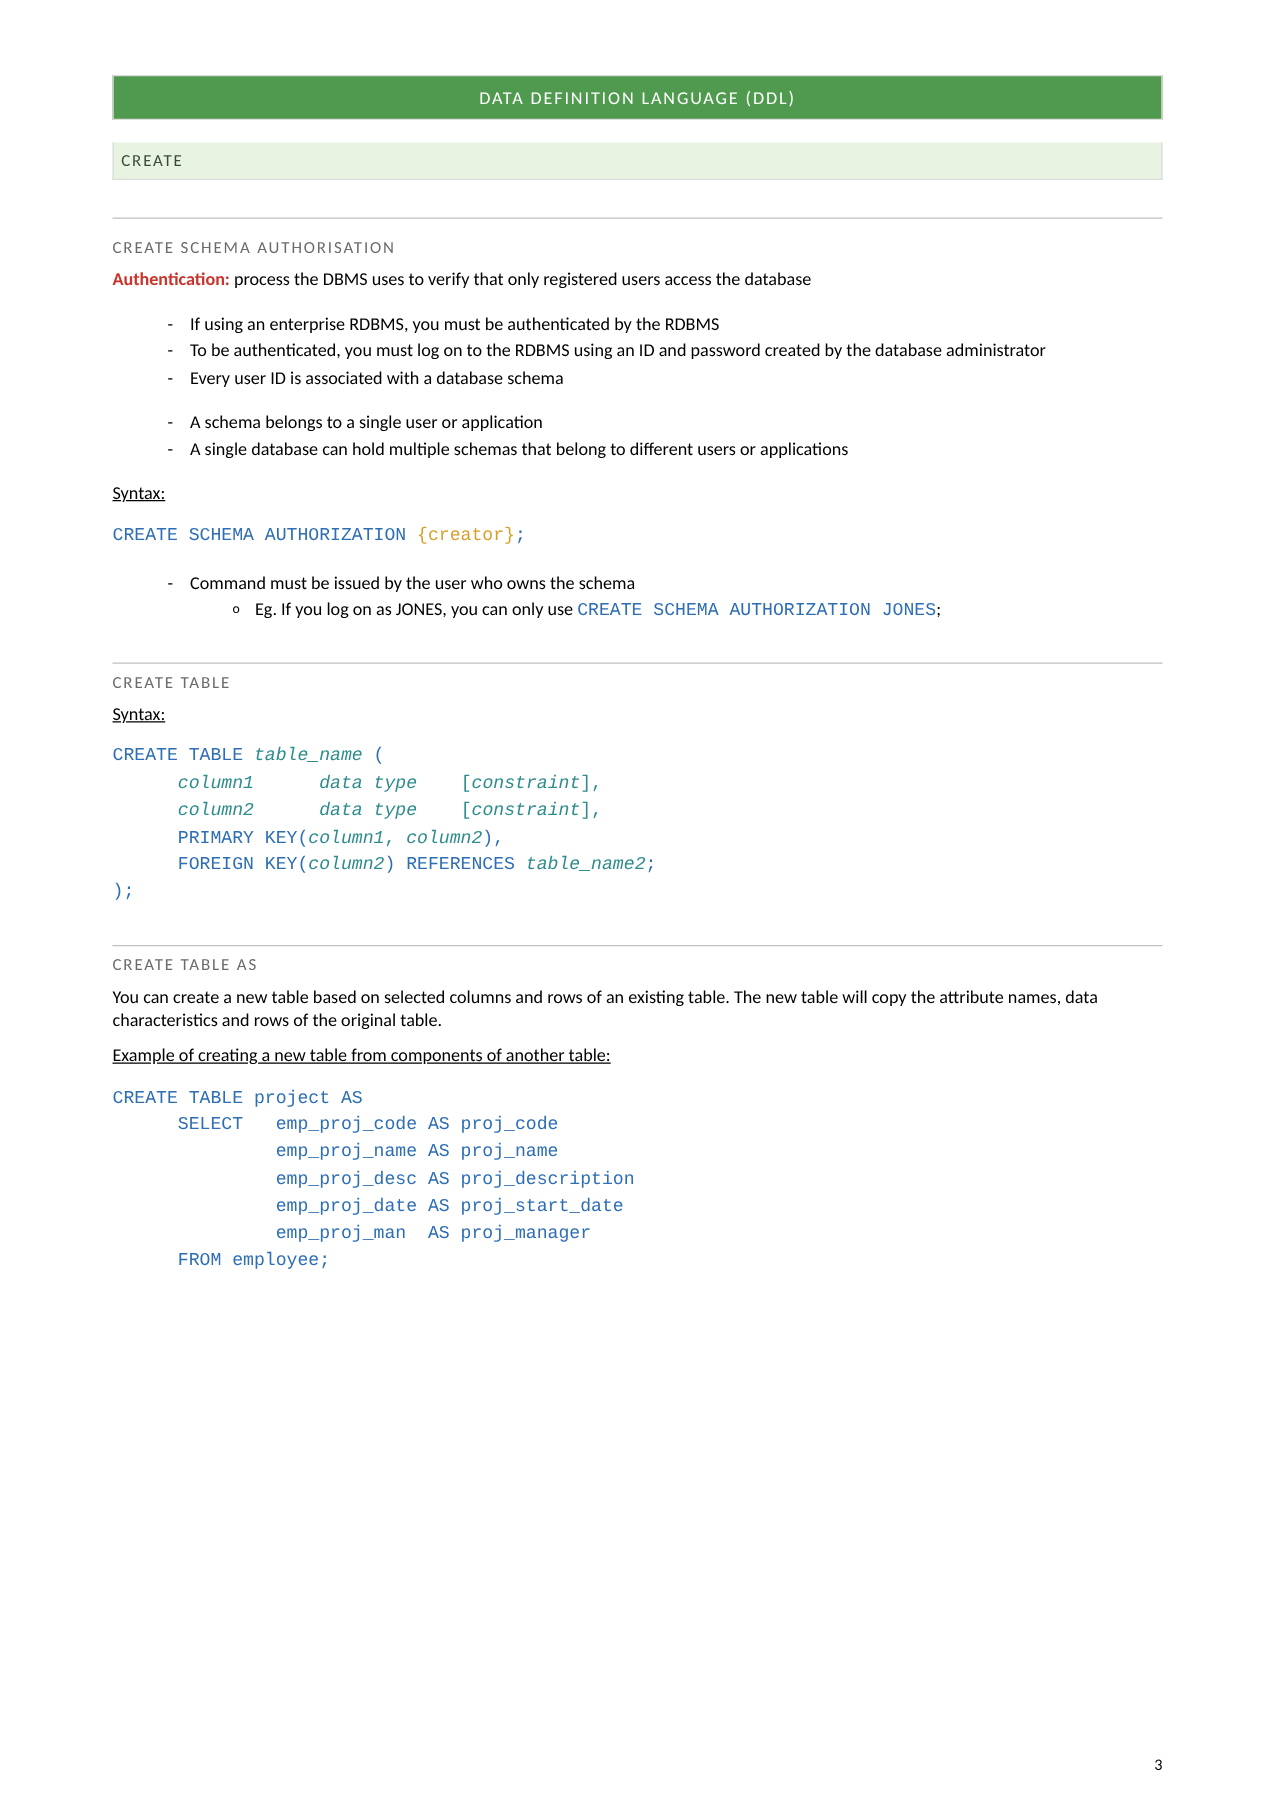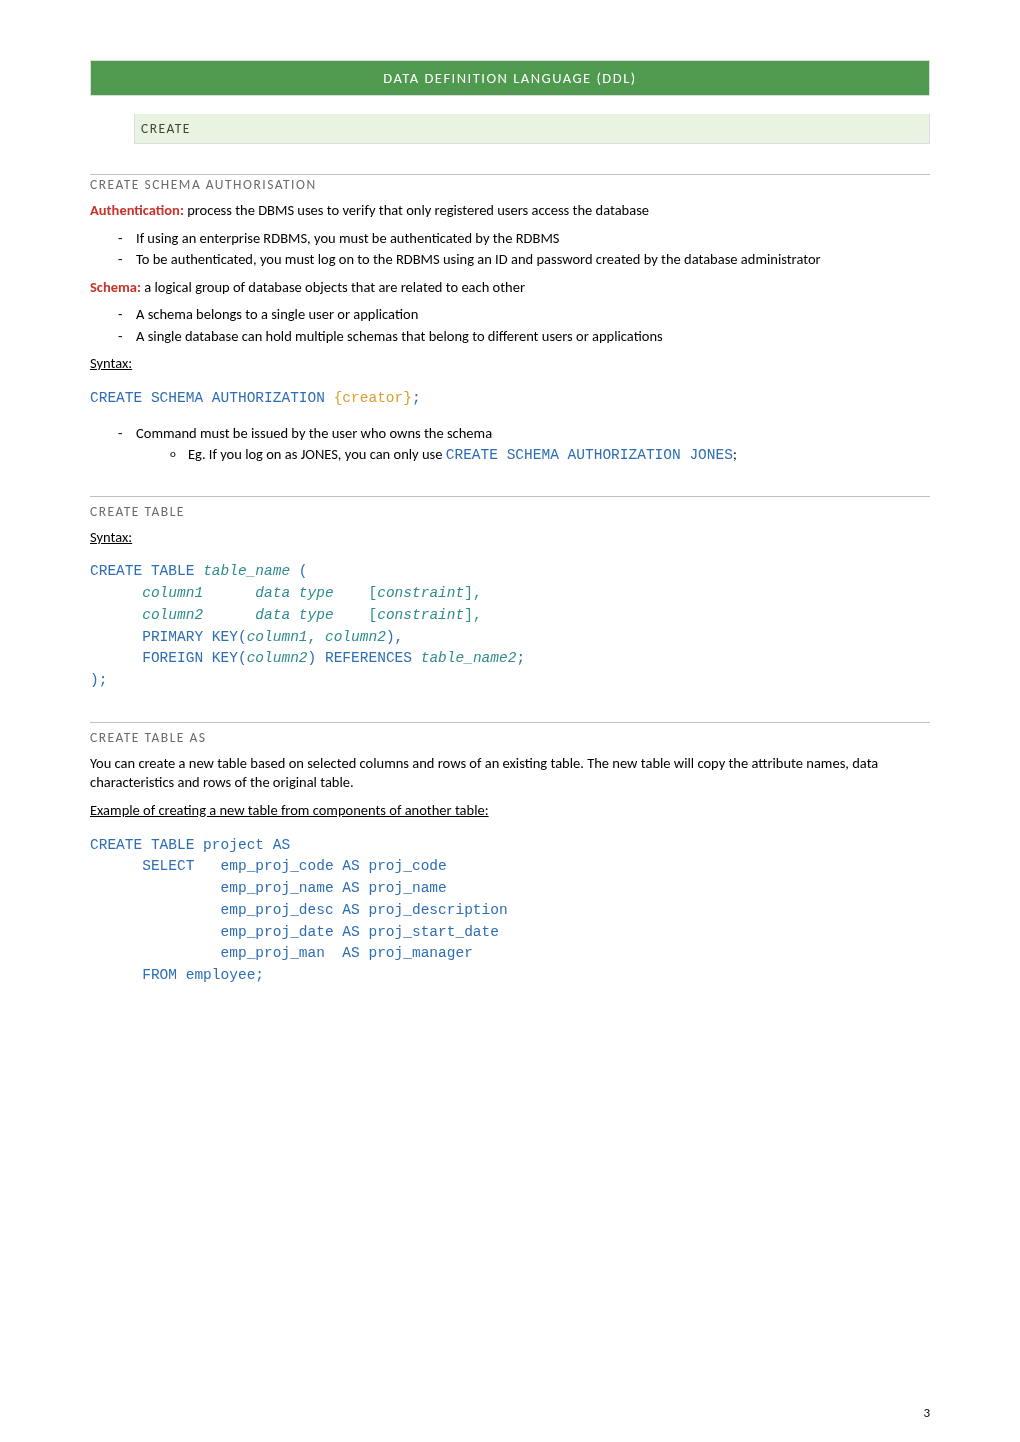--- a/index.html
+++ b/index.html
@@ -44,7 +44,6 @@
     border-right: 1px solid #dcdcdc;
     border-bottom: 1px solid #dcdcdc;
     margin-top: 18px;
-    margin-left: 44px;
   }
   .subhead {
     color: #6b6b6b;

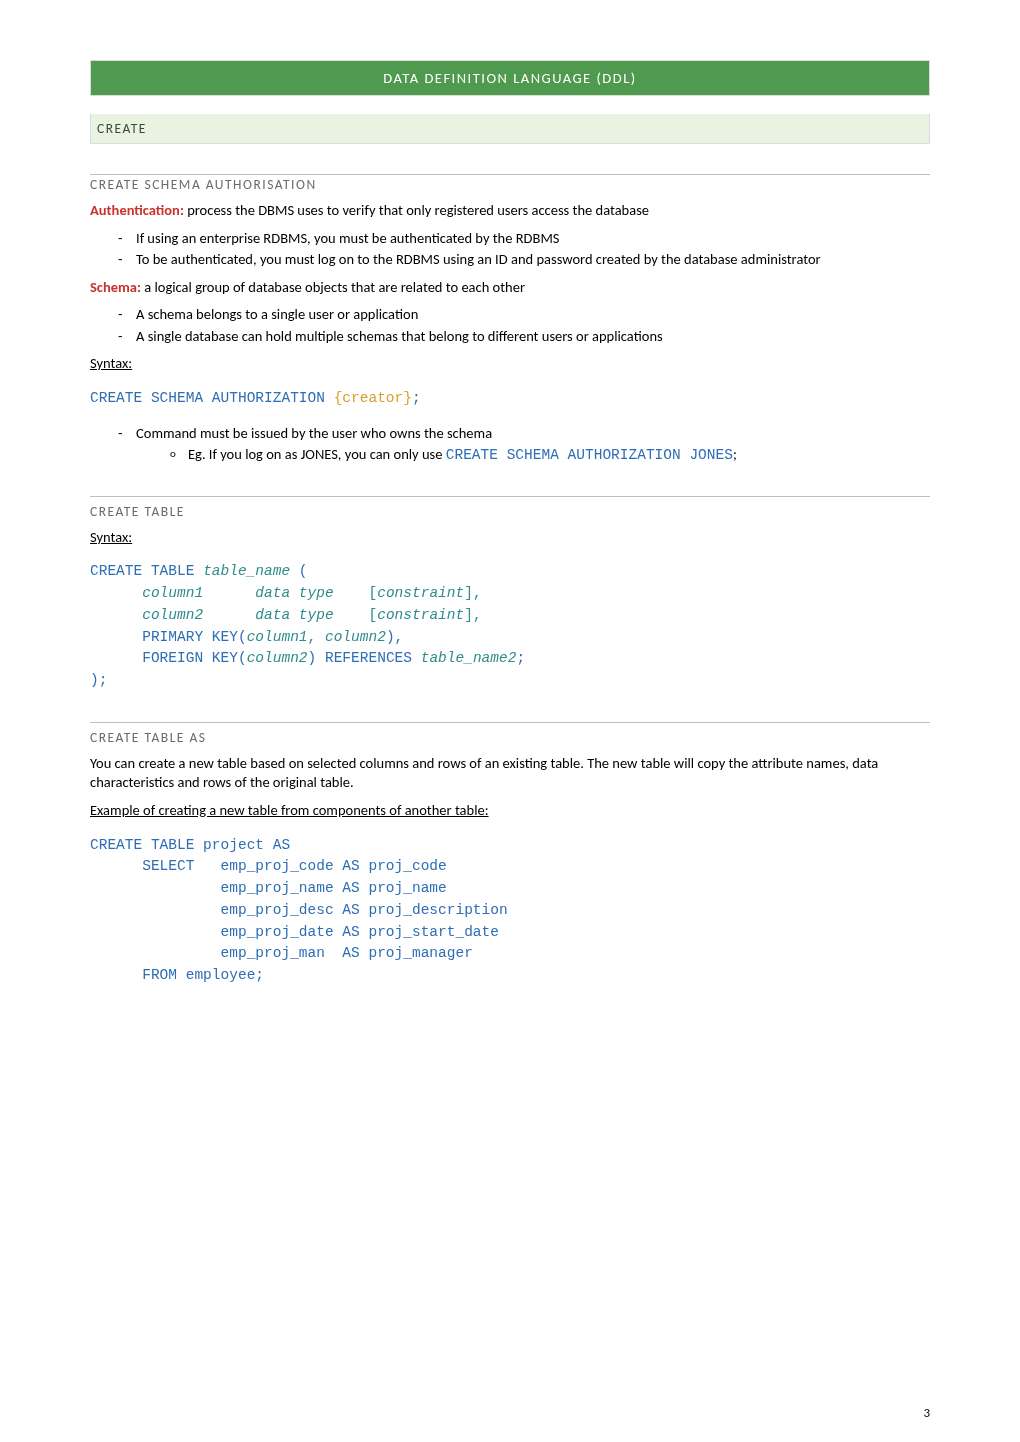--- a/index.html
+++ b/index.html
@@ -129,7 +129,7 @@
   </div>
 
   <hr class="thinrule" style="margin-top:30px">
-  <div class="subhead" style="margin-top:1px">
+  <div class="subhead" style="margin-top:14px">
     <span>CREATE SCHEMA AUTHORISATION</span>
   </div>
 

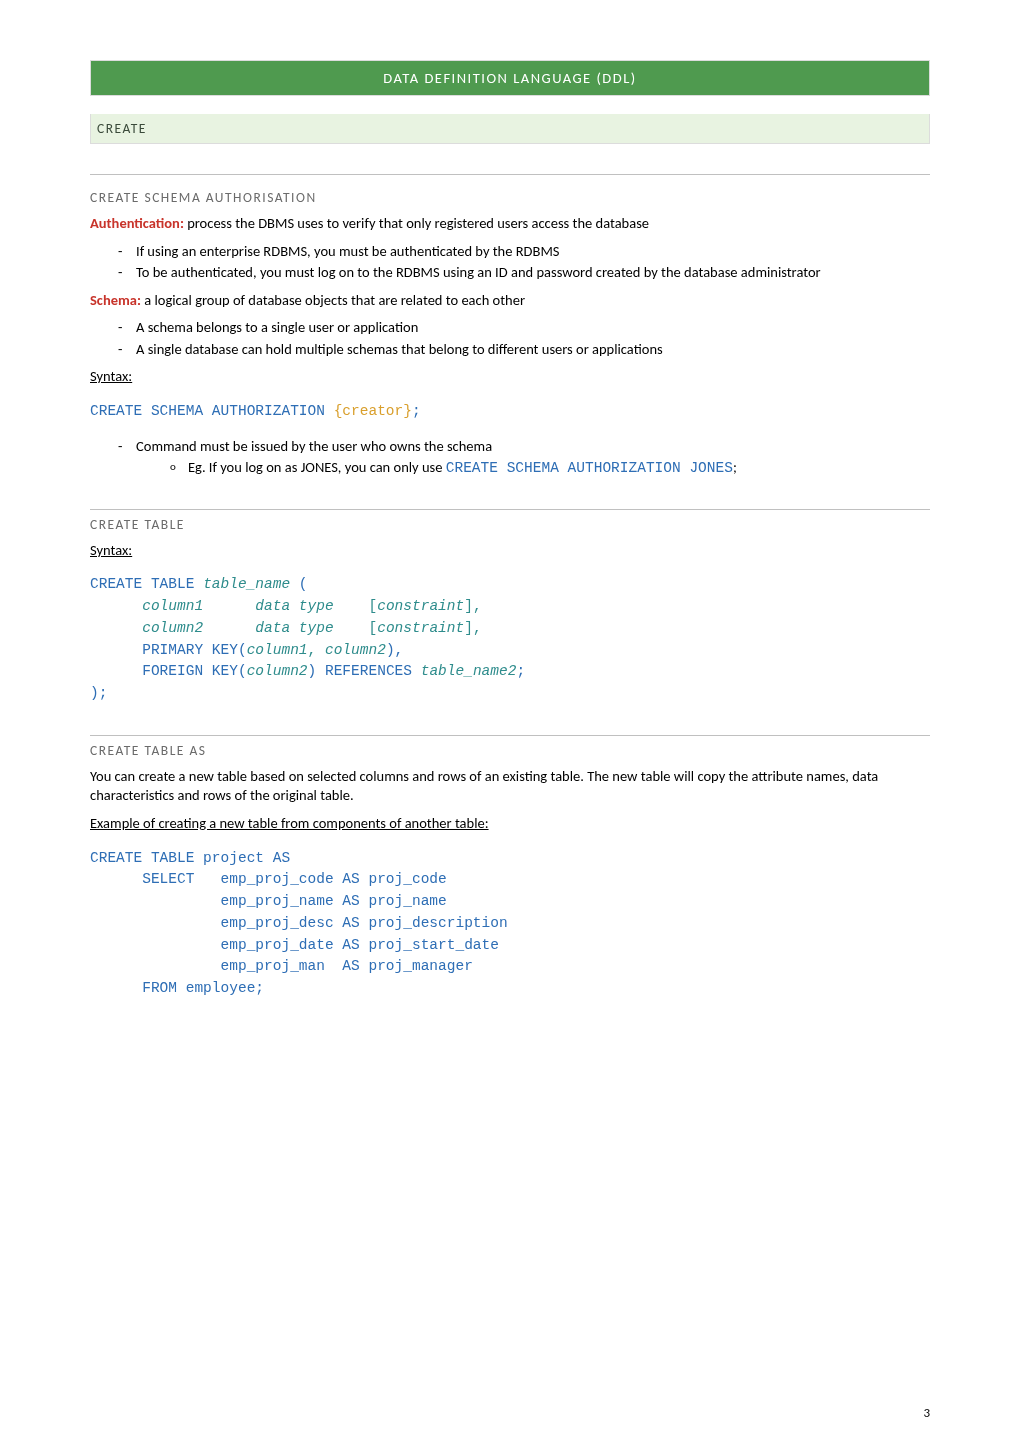--- a/index.html
+++ b/index.html
@@ -60,7 +60,7 @@
   p { margin: 8px 0; line-height: 1.35; }
   ul.bul {
     list-style: none;
-    margin: 0;
+    margin: 16px;
     padding-left: 28px;
   }
   ul.bul > li {

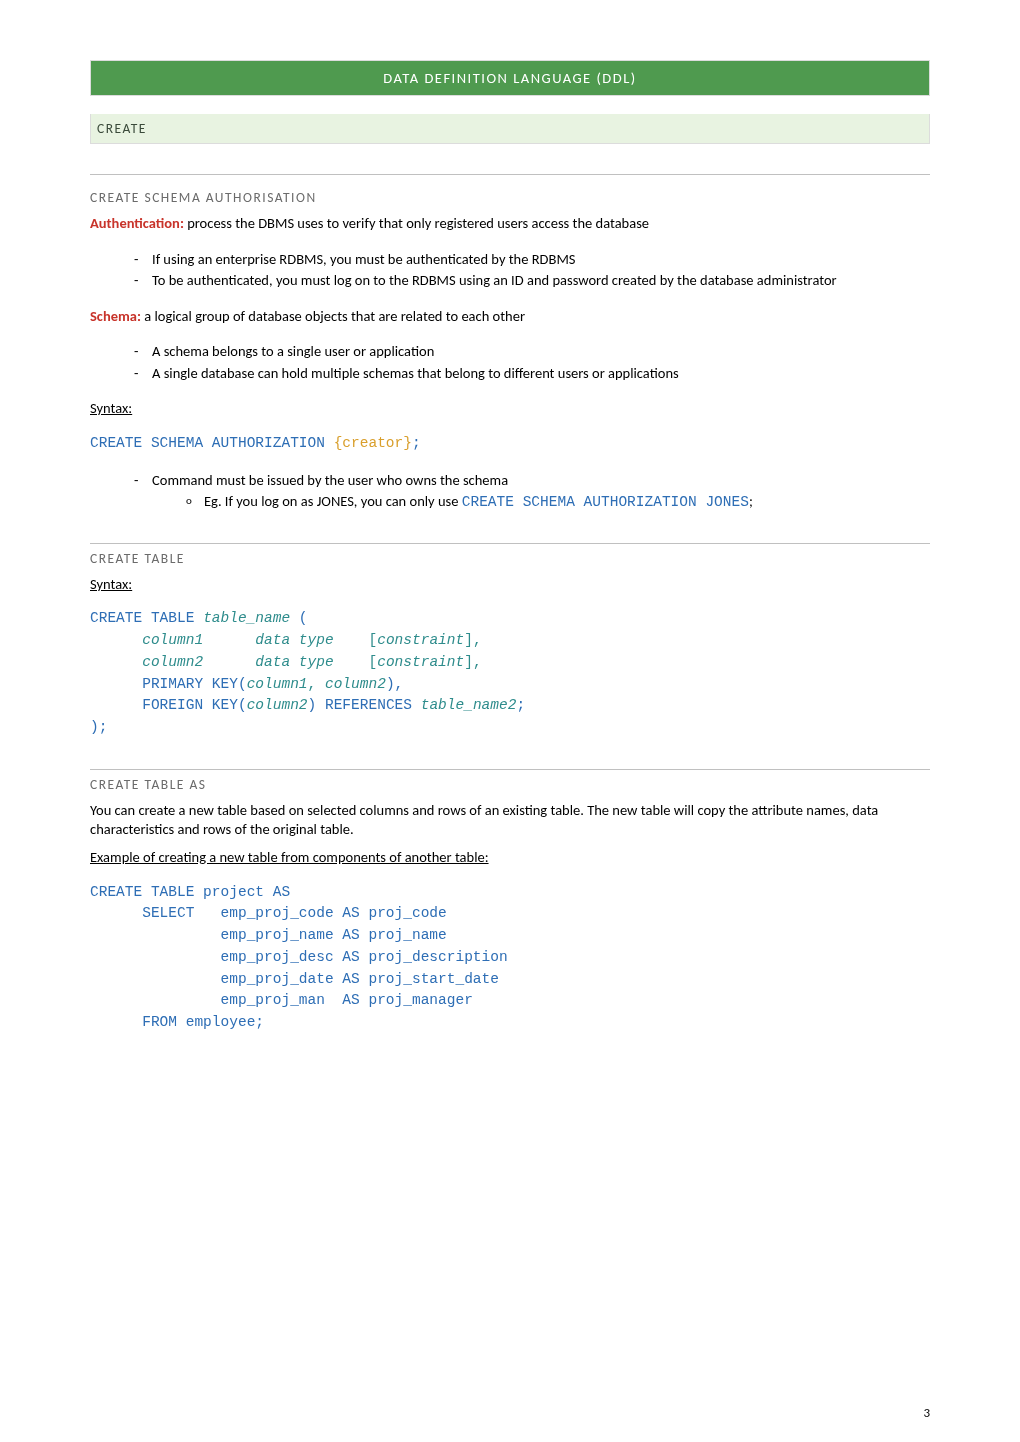--- a/index.html
+++ b/index.html
@@ -139,6 +139,7 @@
   <ul class="bul">
     <li>If using an enterprise RDBMS, you must be authenticated by the RDBMS</li>
     <li>To be authenticated, you must log on to the RDBMS using an ID and password created by the database administrator</li>
+    <li>Every user ID is associated with a database schema</li>
   </ul>
 
   <p>

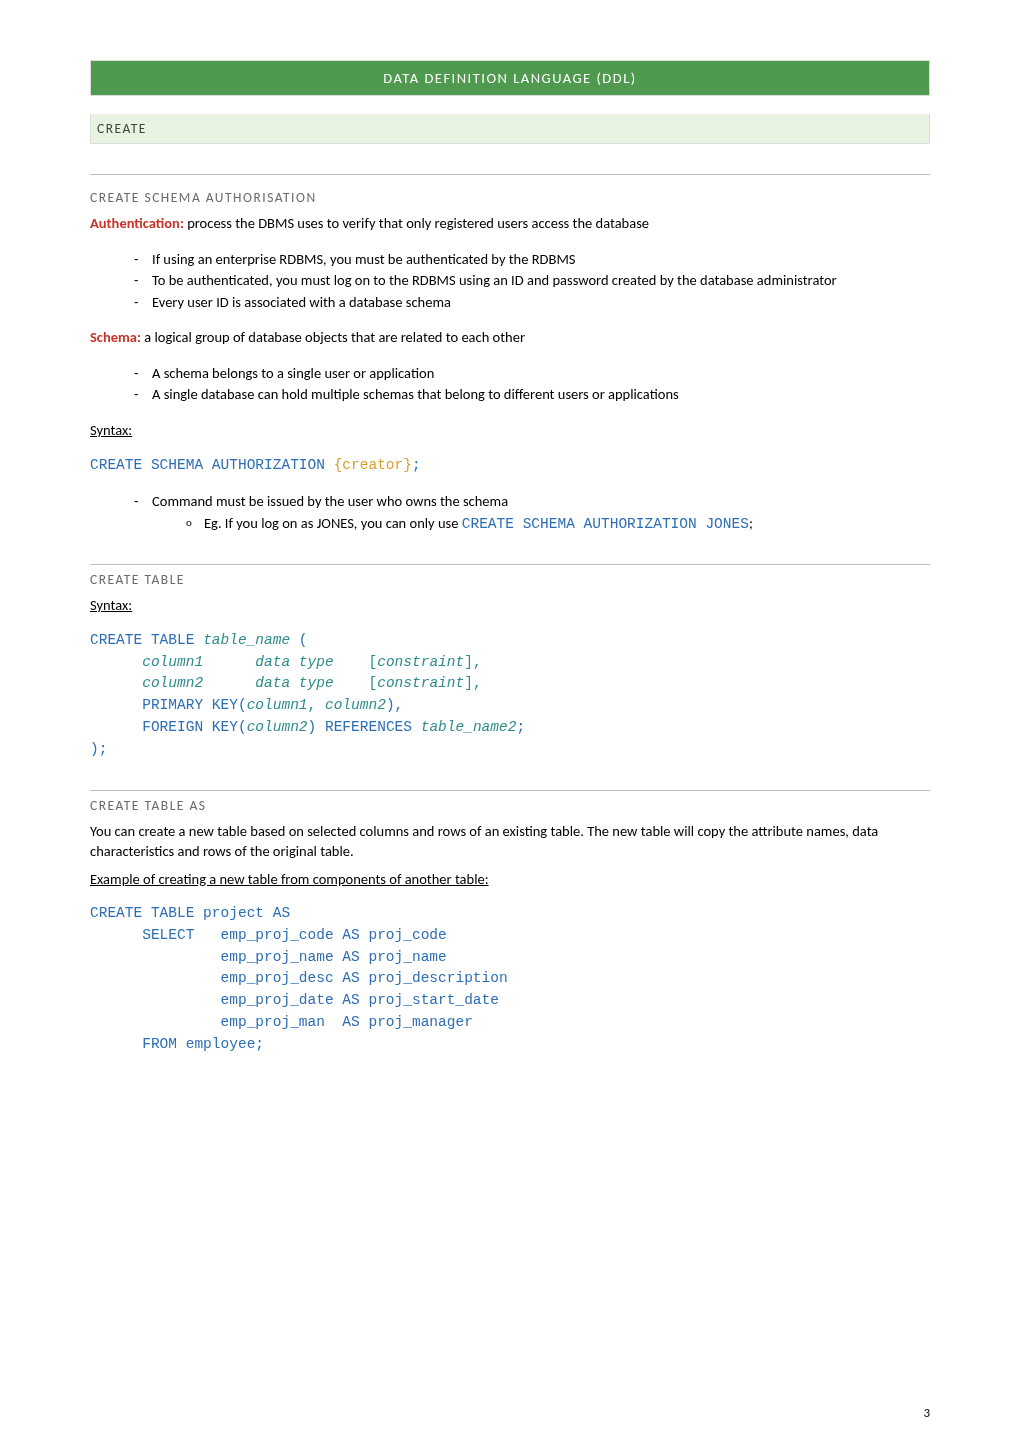--- a/index.html
+++ b/index.html
@@ -142,9 +142,6 @@
     <li>Every user ID is associated with a database schema</li>
   </ul>
 
-  <p>
-    <span class="redbold">Schema:</span><span> a logical group of database objects that are related to each other</span>
-  </p>
   <ul class="bul">
     <li>A schema belongs to a single user or application</li>
     <li>A single database can hold multiple schemas that belong to different users or applications</li>

